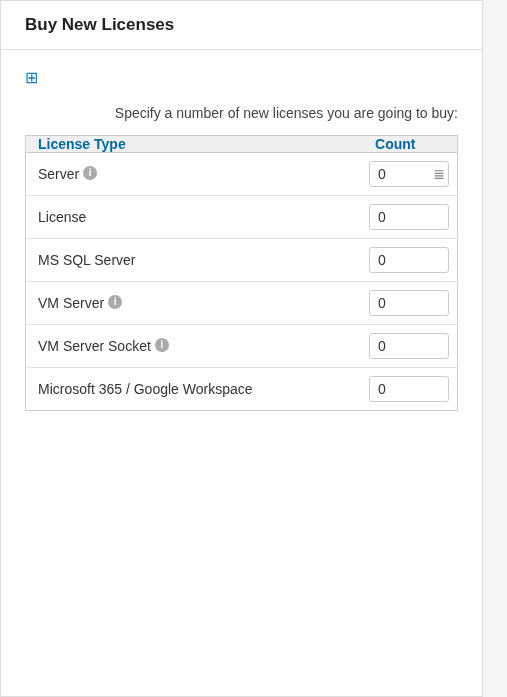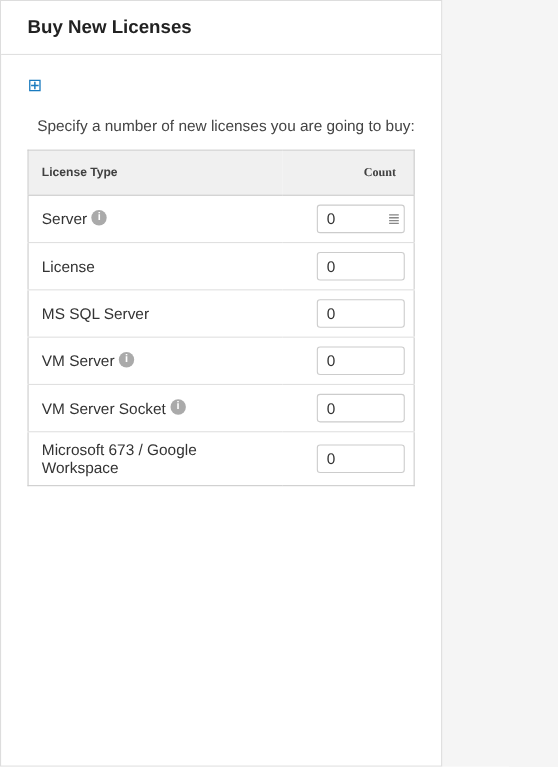--- a/index.html
+++ b/index.html
@@ -17,7 +17,7 @@
 
     .panel {
       background: #fff;
-      width: 402px;
+      width: 483px;
       min-height: 697px;
       border: 1px solid #ddd;
     }

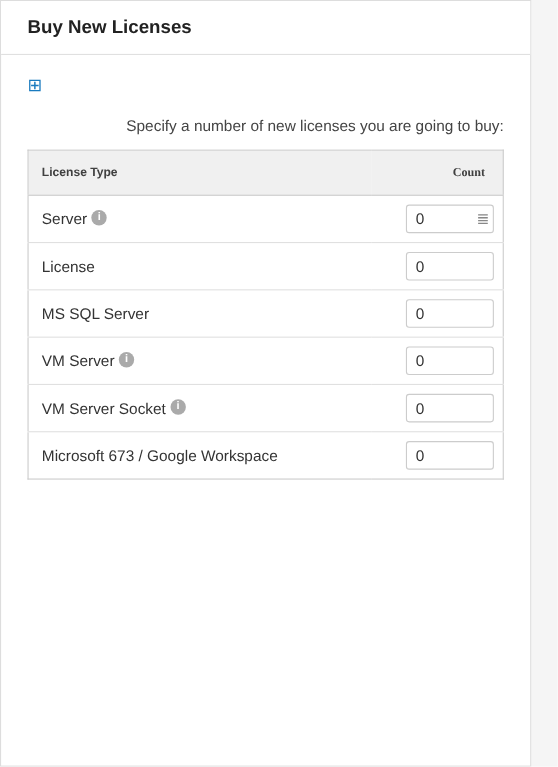--- a/index.html
+++ b/index.html
@@ -72,11 +72,11 @@
     }
 
     .license-table th {
-      padding: 14px 12px;
+      padding: 0 12px;
       text-align: left;
-      font-size: 11px;
+      font-size: 14px;
       font-weight: bold;
-      color: #404040;
+      color: #0369a1;
       border-bottom: 1px solid #ccc;
     }
 

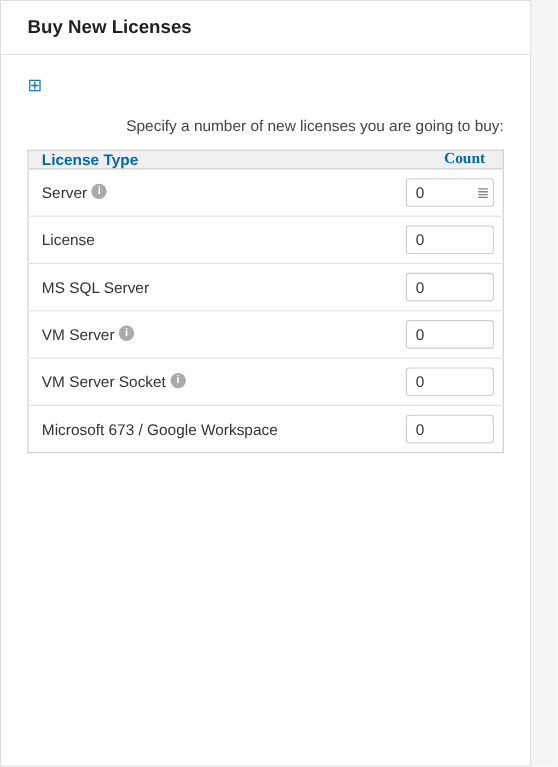--- a/index.html
+++ b/index.html
@@ -81,10 +81,9 @@
     }
 
     .license-table th.count-col {
-      text-align: right;
+      text-align: center;
       padding-right: 16px;
       width: 120px;
-      font-family: Liberation Serif, serif;
     }
 
     .license-table td {

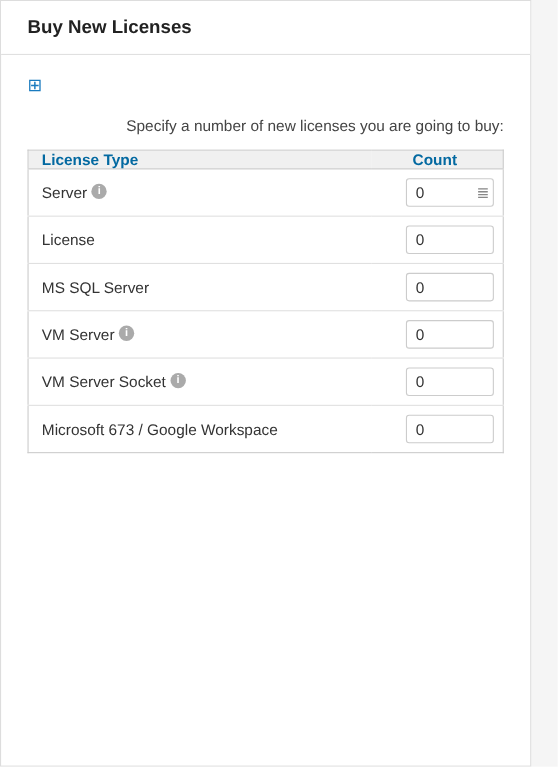--- a/index.html
+++ b/index.html
@@ -244,7 +244,7 @@
           </tr>
           <tr>
             <td>
-              <span class="license-name">Microsoft 673 / Google Workspace</span>
+              <span class="license-name">Microsoft 365 / Google Workspace</span>
             </td>
             <td class="count-cell">
               <div class="count-input-wrapper">

